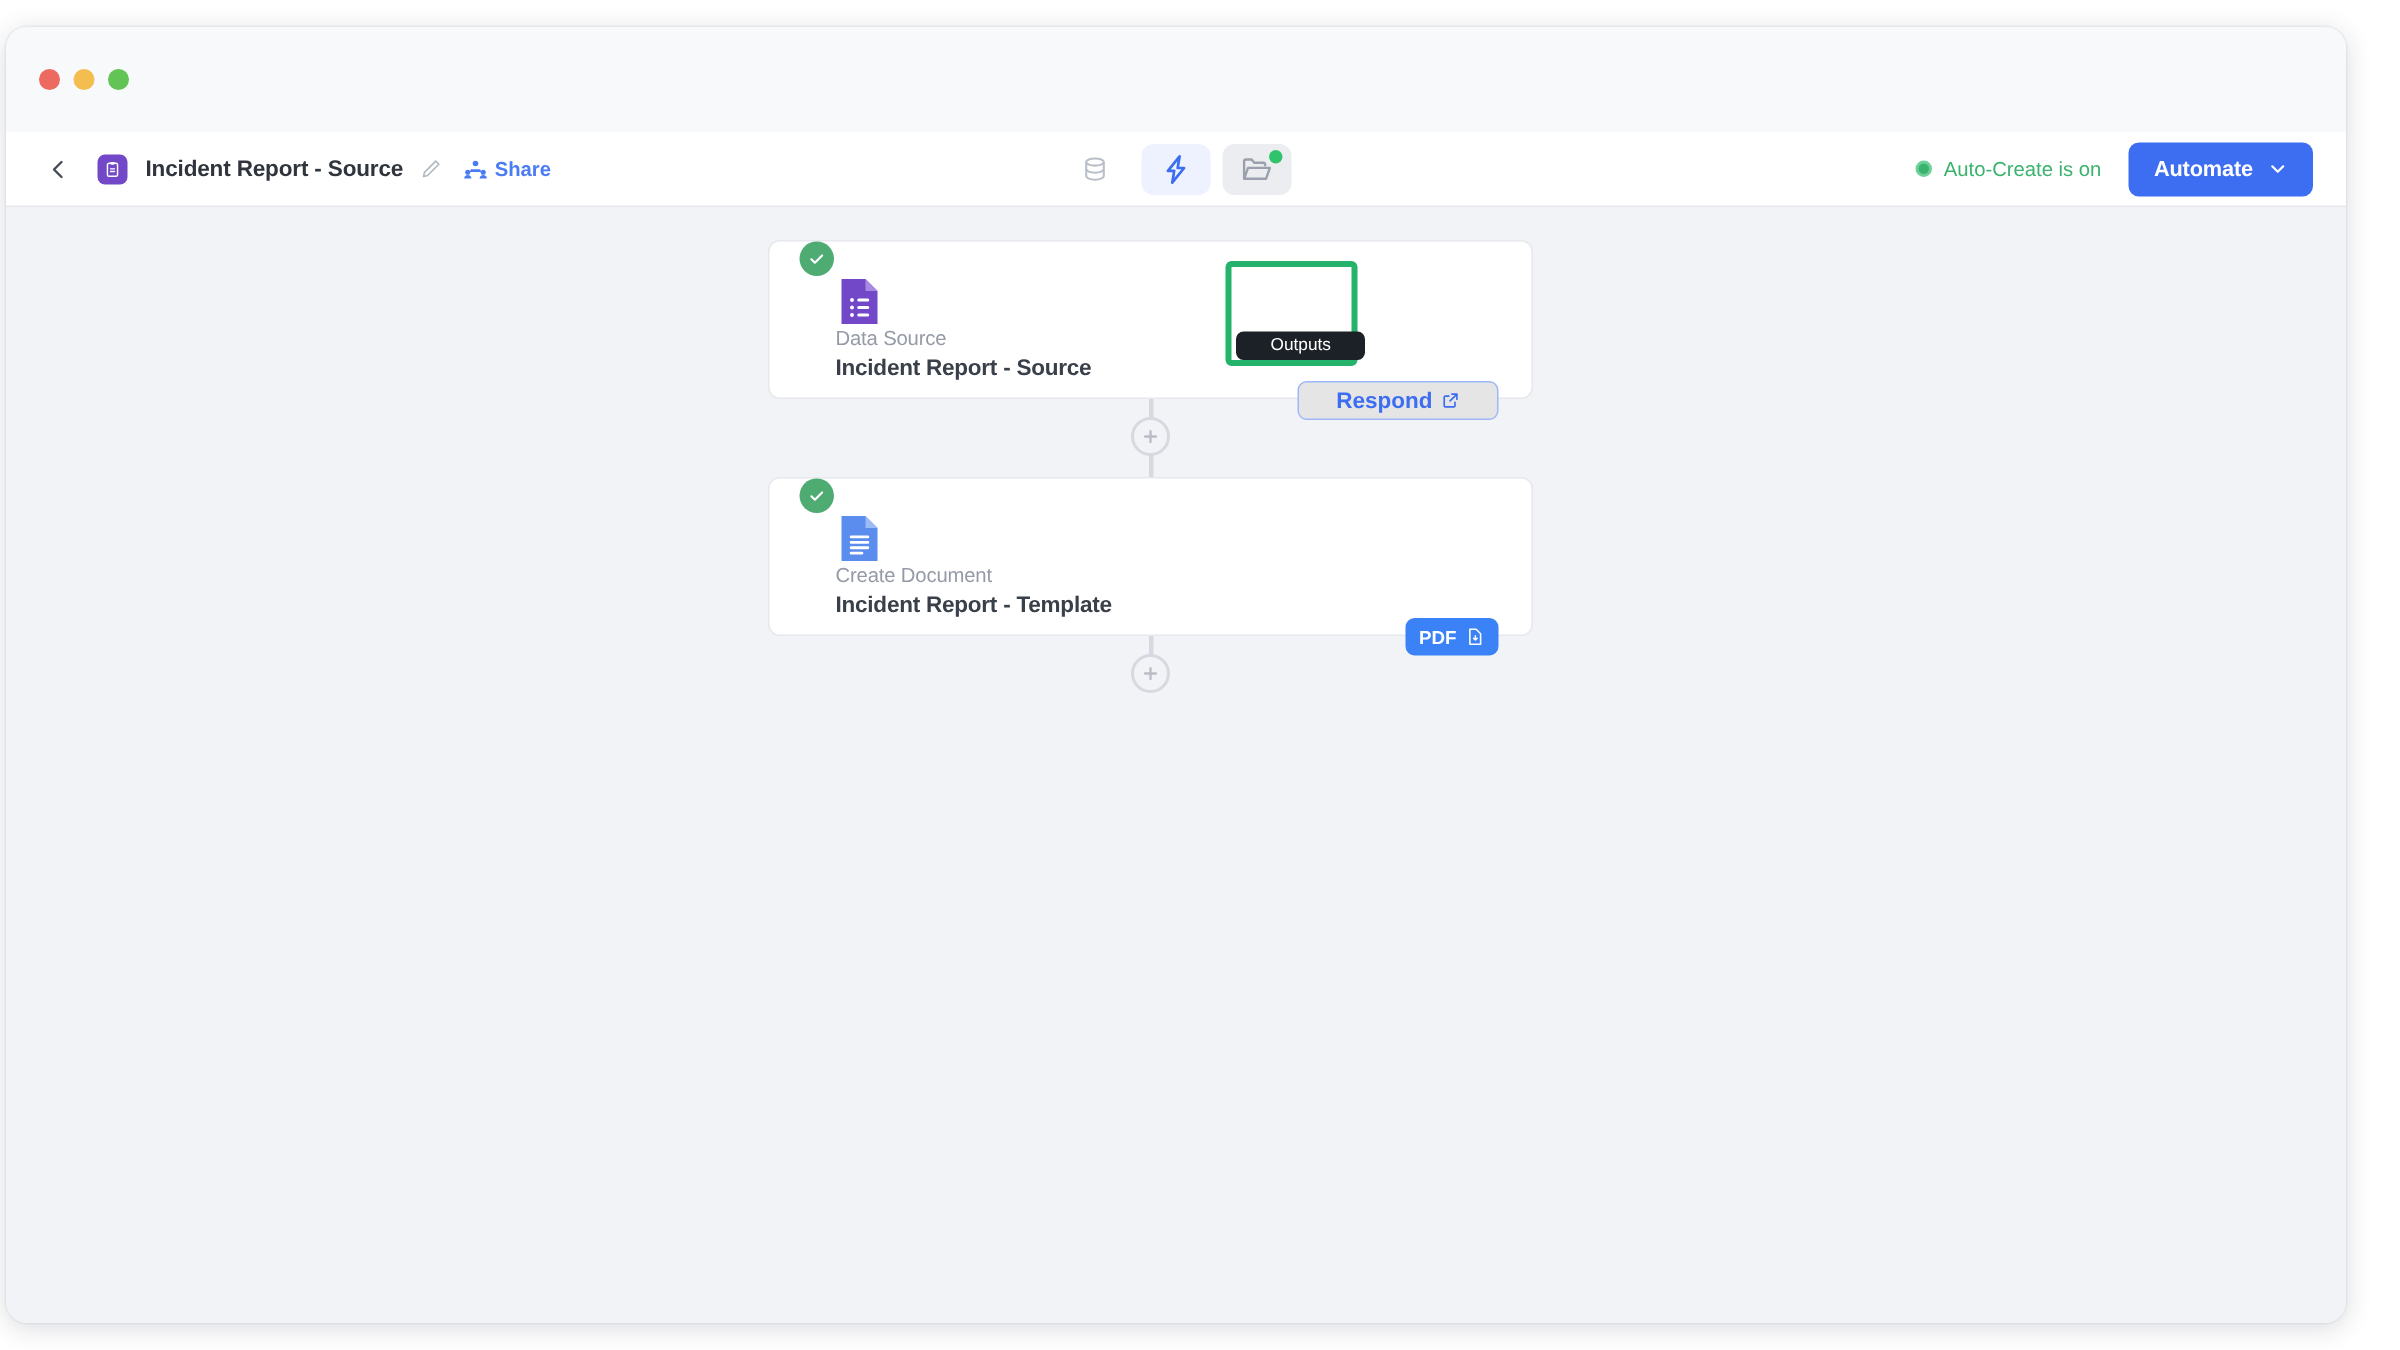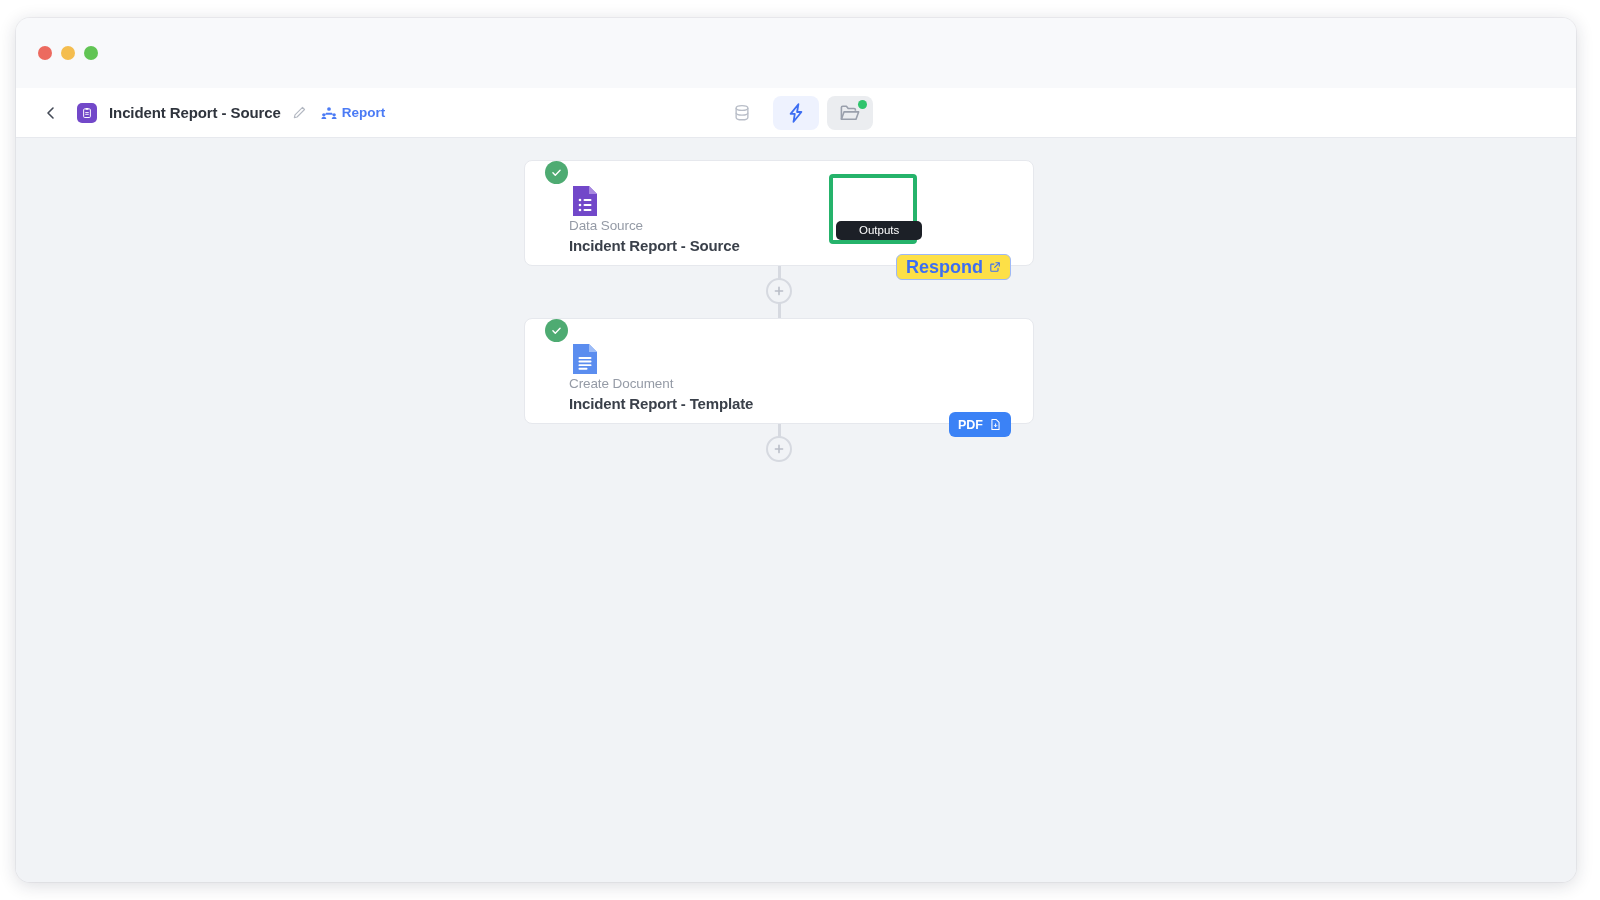--- a/index.html
+++ b/index.html
@@ -15,7 +15,7 @@
   
   .window {
     position: absolute;
-    left: 16px;
+    left: 4px;
     top: 18px;
     width: 1560px;
     height: 864px;

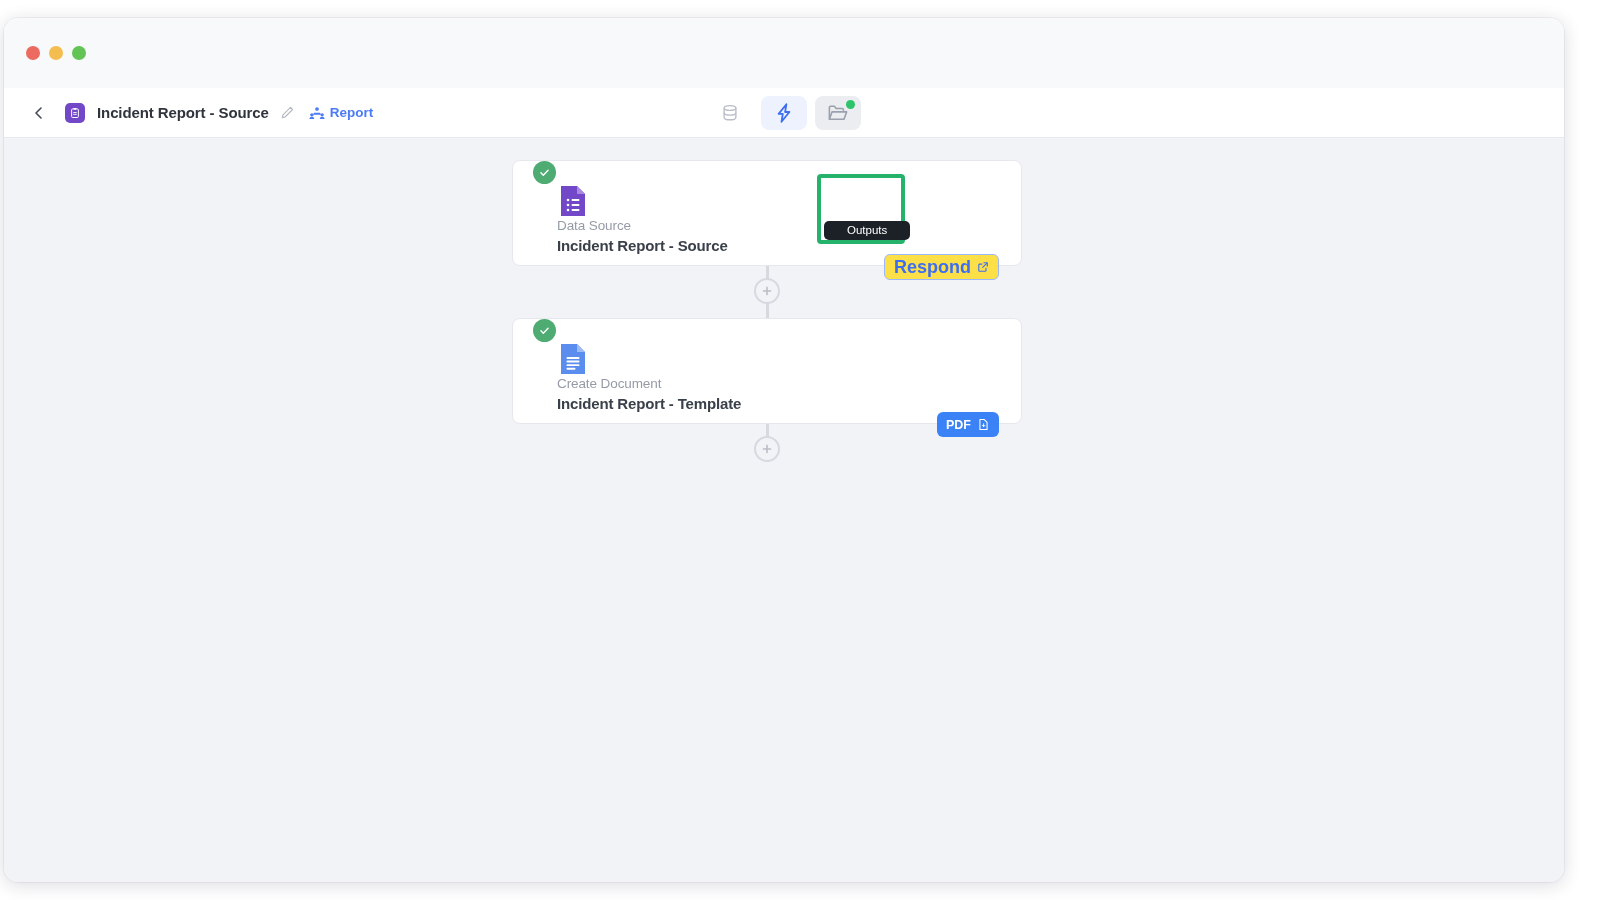--- a/index.html
+++ b/index.html
@@ -351,7 +351,7 @@
           <path d="M.5 14.3c0-1.6 1.2-2.6 2.7-2.6s2.7 1 2.7 2.6z" fill="#4b7bf5"></path>
           <path d="M12.1 14.3c0-1.6 1.2-2.6 2.7-2.6s2.7 1 2.7 2.6z" fill="#4b7bf5"></path>
         </svg>
-        <span>Report</span>
+        <span>Share</span>
       </div>
     </div>
 

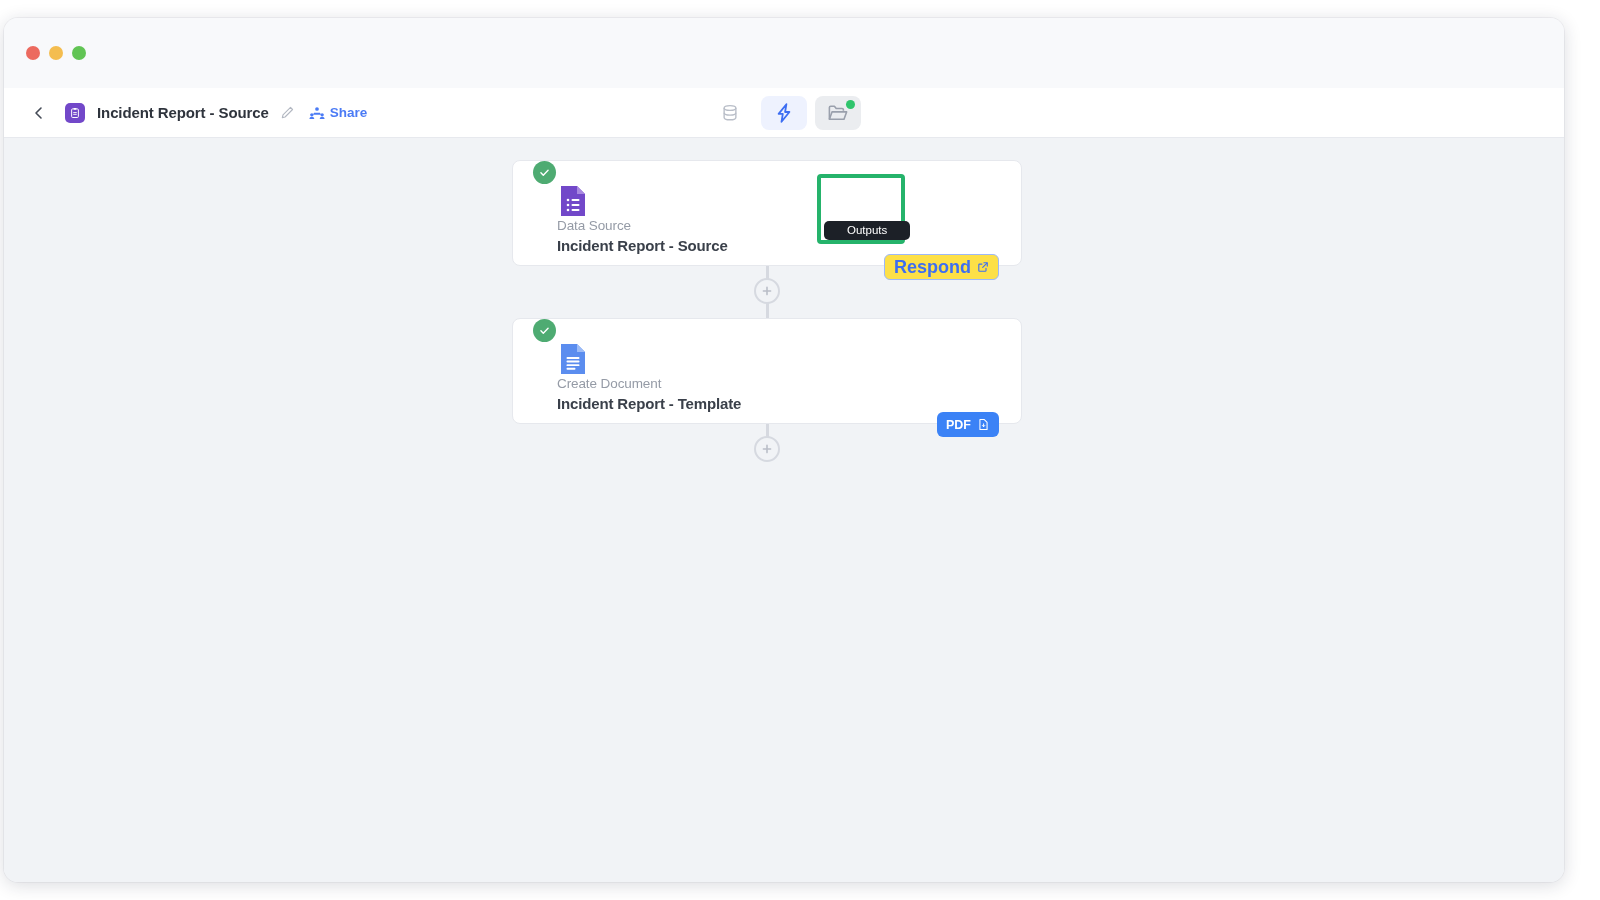--- a/index.html
+++ b/index.html
@@ -380,6 +380,18 @@
       </div>
     </div>
 
+    <div class="tb-right">
+      <div class="auto-create">
+        <span class="ac-dot"></span>
+        <span>Auto-Create is on</span>
+      </div>
+      <button class="automate-btn">
+        <span>Automate</span>
+        <svg width="13" height="13" viewBox="0 0 16 16" fill="none">
+          <path d="M3.5 6l4.5 4.5L12.5 6" stroke="#ffffff" stroke-width="1.8" stroke-linecap="round" stroke-linejoin="round"></path>
+        </svg>
+      </button>
+    </div>
 
     <div class="highlight-box"></div>
     <div class="tooltip">Outputs</div>

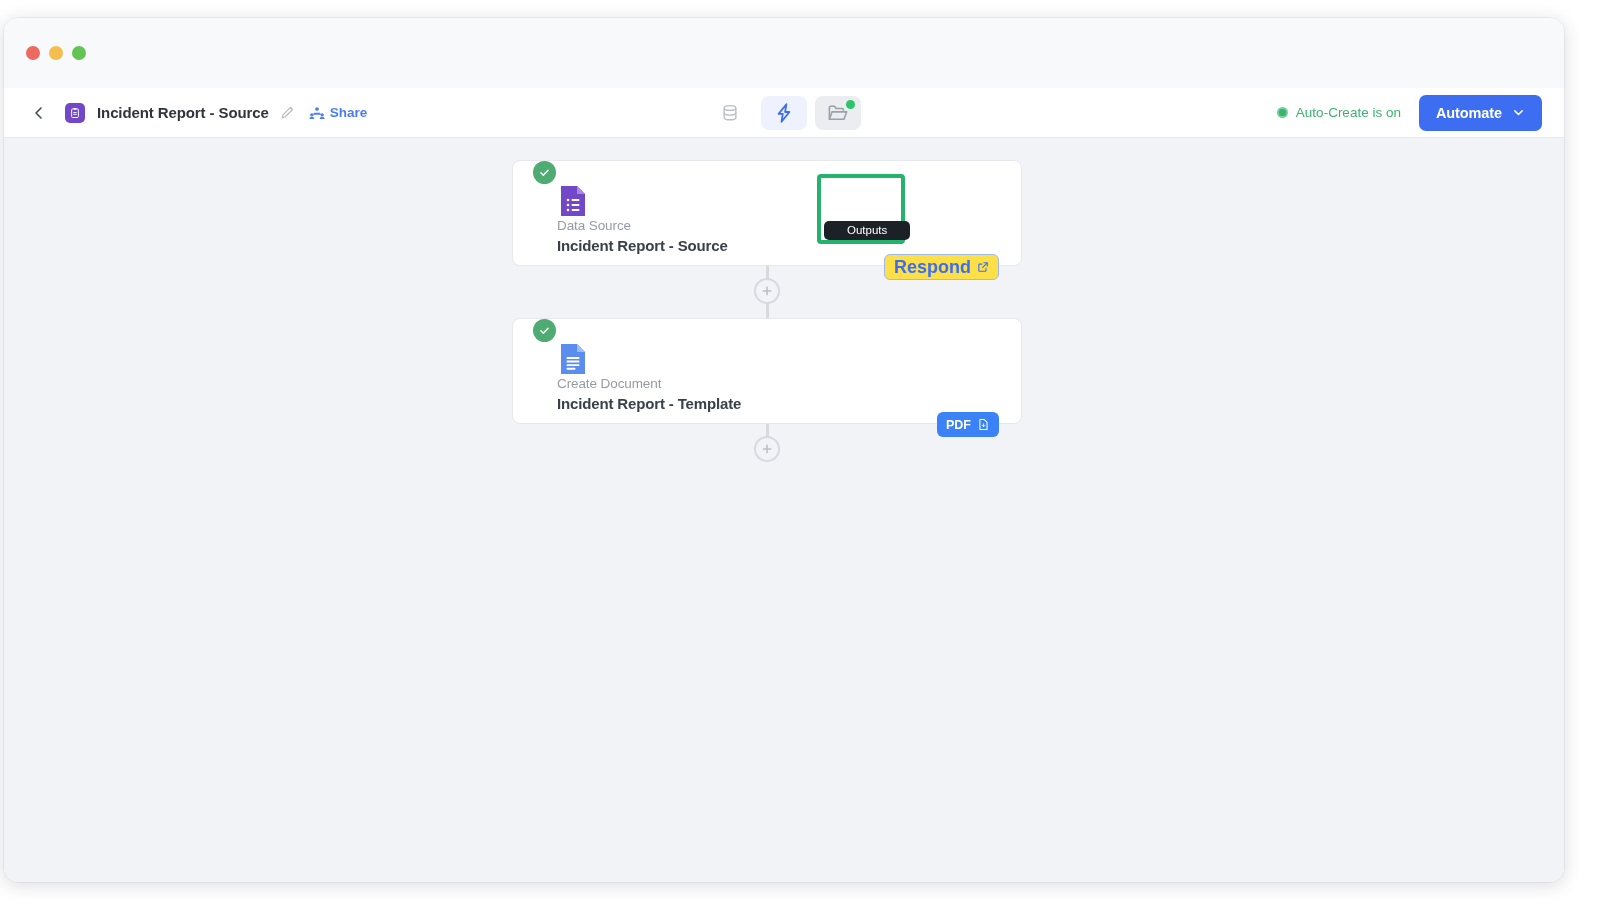--- a/index.html
+++ b/index.html
@@ -247,15 +247,15 @@
   .card-action { margin-left: auto; }
 
   .respond-btn {
-    background: #fde047;
+    background: #e5e5e5;
     border: 1px solid #9db8f8;
     border-radius: 6px;
     height: 26px;
-    padding: 0 9px;
+    padding: 0 25px;
     display: flex; align-items: center; gap: 6px;
     color: #3d6ef2;
     font-family: inherit;
-    font-size: 18px;
+    font-size: 15px;
     font-weight: 600;
     cursor: pointer;
   }

